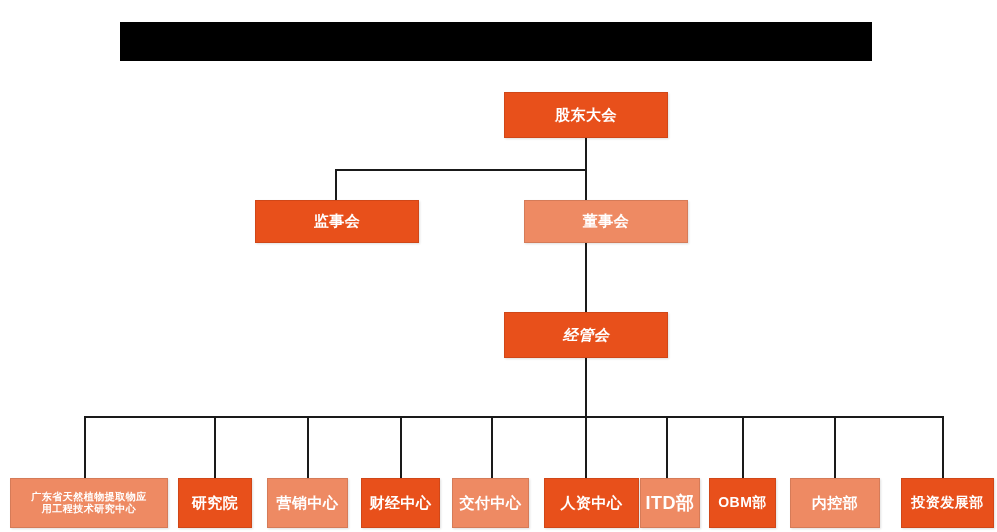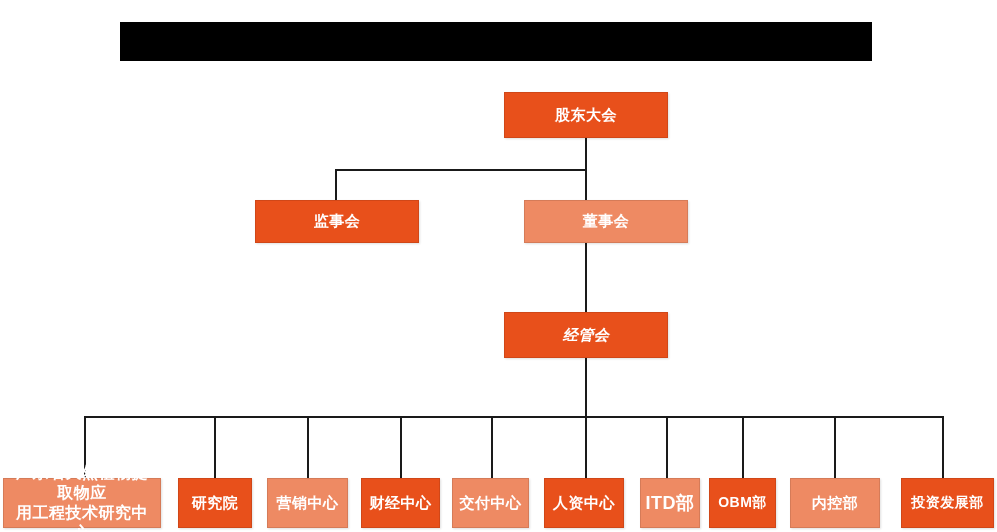--- a/index.html
+++ b/index.html
@@ -100,7 +100,7 @@
     <span class="label">经管会</span>
   </div>
 
-  <div class="node light" style="left:3px; top:478px; width:158px; height:50px; font-size:16px;">
+  <div class="node light" style="left:10px; top:478px; width:158px; height:50px; font-size:10px;">
     <span class="label">
       <span>广东省天然植物提取物应</span><br>
       <span>用工程技术研究中心</span>

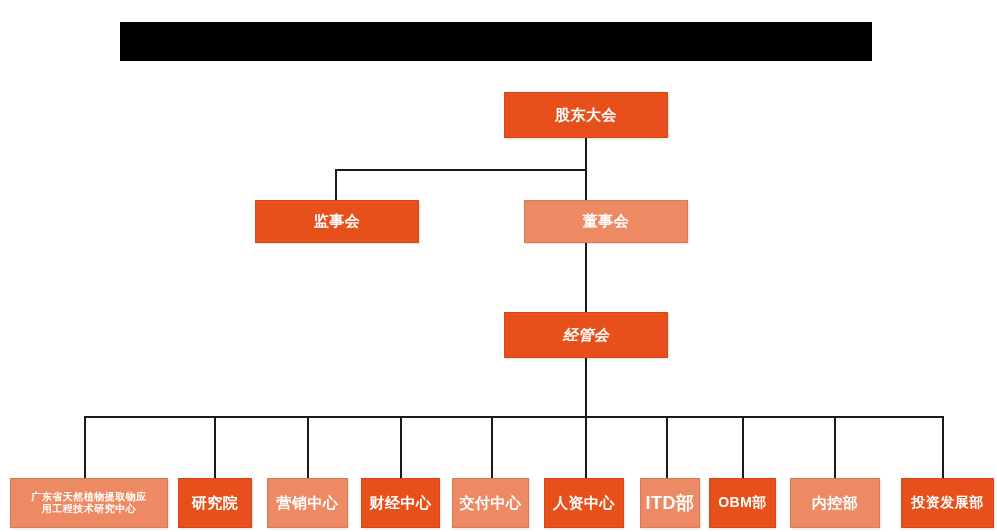--- a/index.html
+++ b/index.html
@@ -123,7 +123,7 @@
     <span class="label">交付中心</span>
   </div>
 
-  <div class="node dark" style="left:544px; top:478px; width:80px; height:50px; font-size:15px;">
+  <div class="node dark" style="left:544px; top:478px; width:95px; height:50px; font-size:15px;">
     <span class="label">人资中心</span>
   </div>
 

